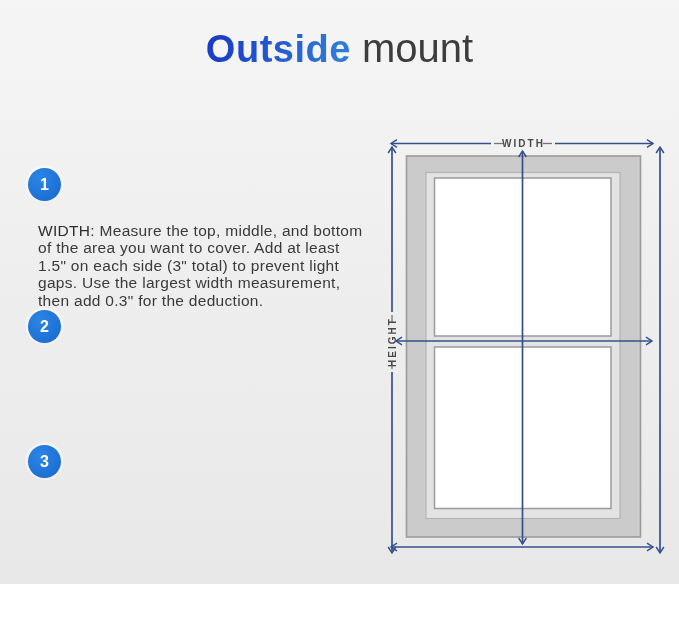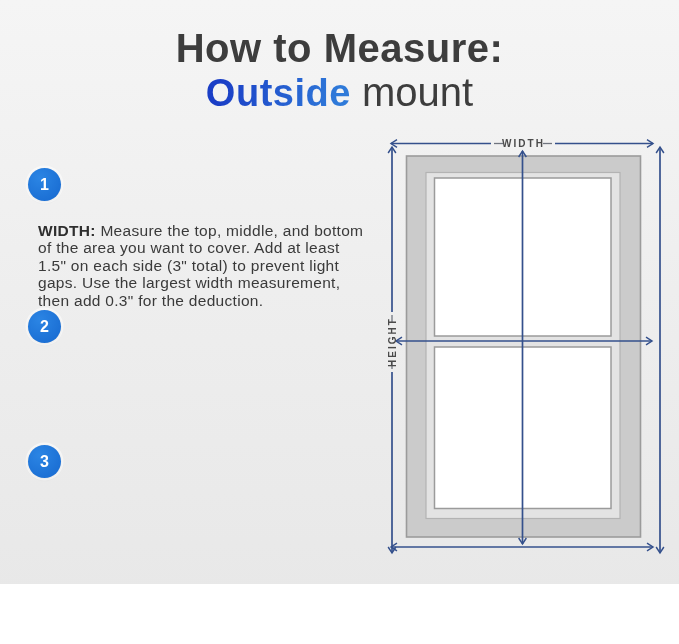--- a/index.html
+++ b/index.html
@@ -53,7 +53,6 @@
 <div class="canvas">
 
   <div class="title">
-    <div class="title-line1">How to Measure:</div>
     <div class="title-line2"><span class="outside">Outside</span><span class="mount"> <span>mount</span></span></div>
   </div>
 

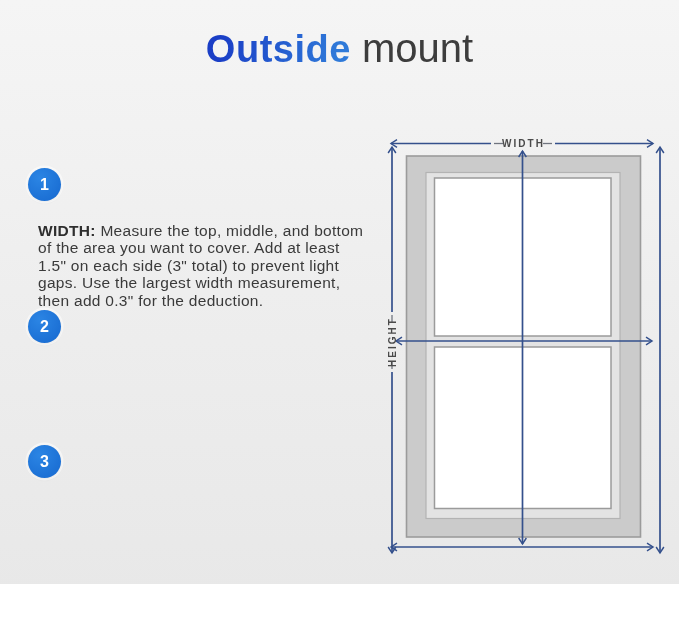--- a/index.html
+++ b/index.html
@@ -35,7 +35,7 @@
     font-size:15.5px; line-height:17.5px; letter-spacing:0.3px; color:#3a3a3a;
   }
   .text-1 { top:206px; } .text-2 { top:346px; } .text-3 { top:486px; }
-  .step-text b { font-weight:700; color:#2e2e2e;margin-top:32px; }
+  .step-text b { font-weight:400; color:#2e2e2e;margin-top:32px; }
 
   
   .diagram { position:absolute; left:0; top:0; width:679px; height:644px; }

